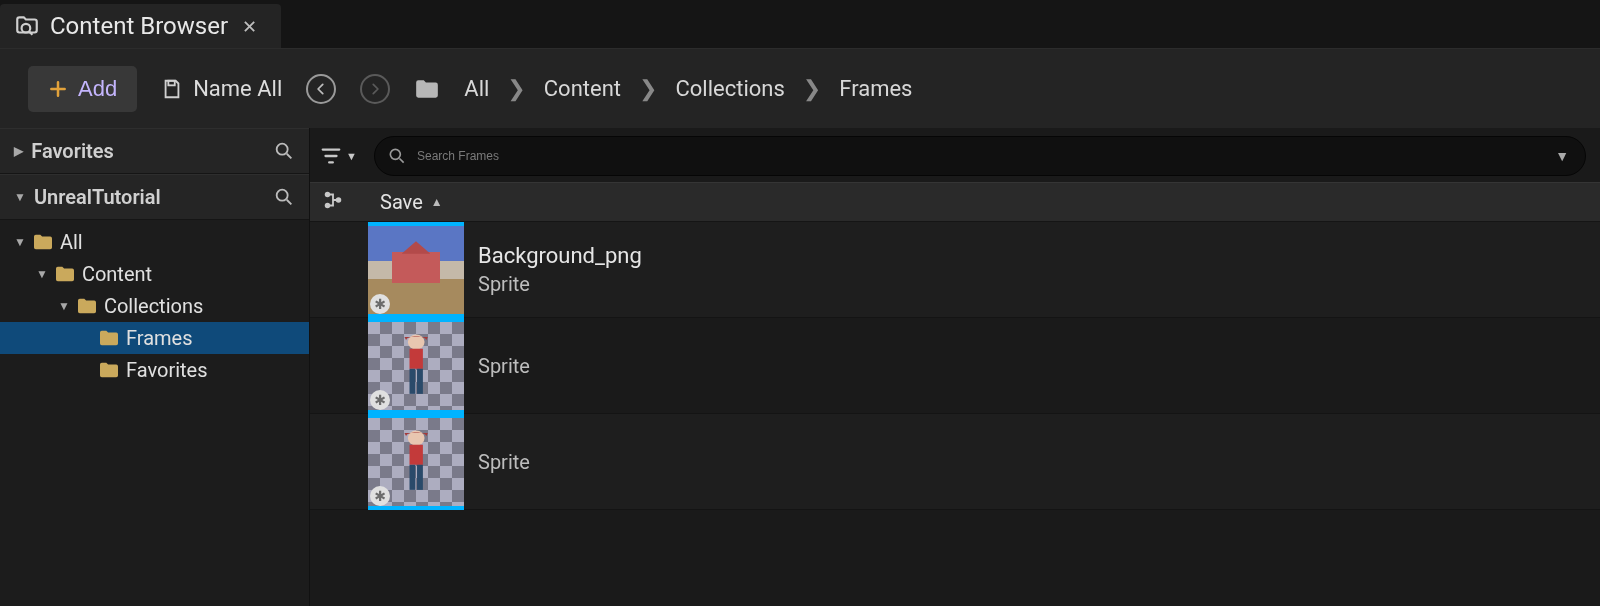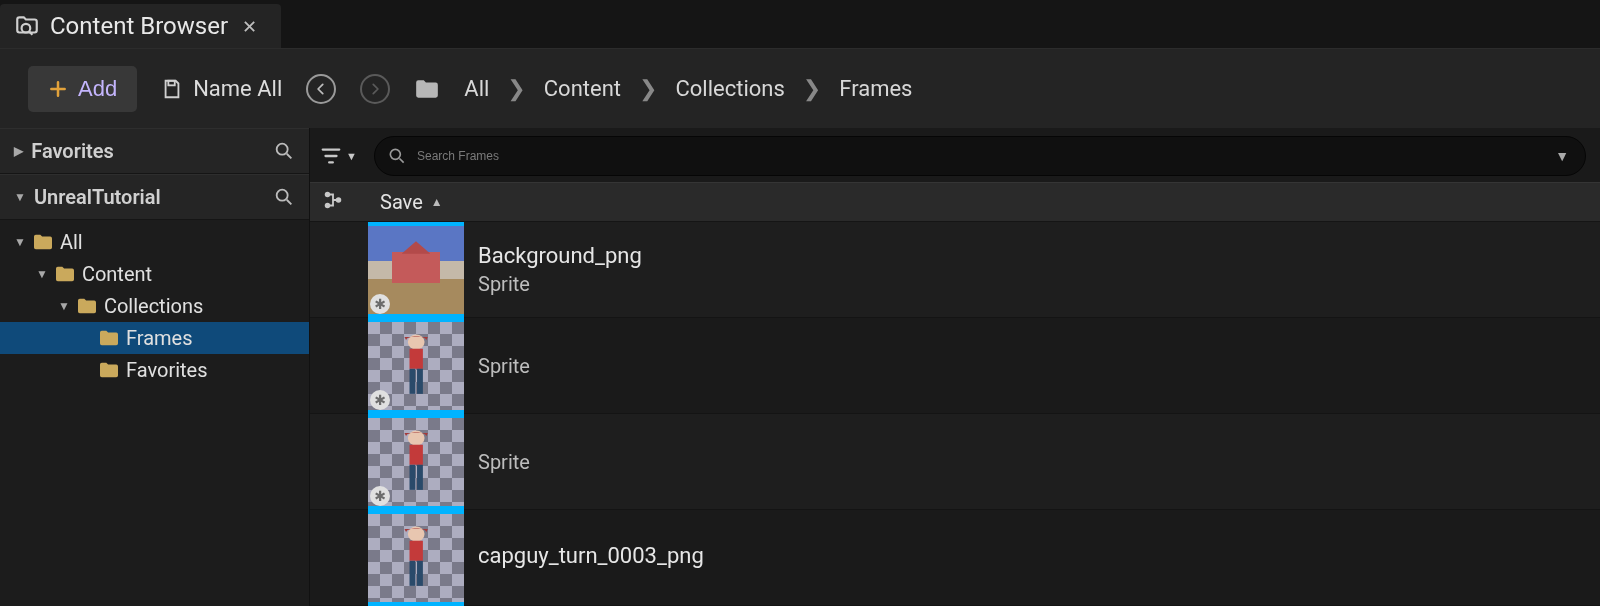--- a/index.html
+++ b/index.html
@@ -468,26 +468,6 @@
           </div>
         </div>
 
-        <div class="asset-row">
-          <div style="width:44px"></div>
-          <div class="thumb">
-            <div class="thumb-bar-top"></div>
-            <div class="thumb-content thumb-checker">
-              <svg class="thumb-guy" viewBox="0 0 40 80">
-                <ellipse cx="20" cy="12" rx="10" ry="9" fill="#e8c6b0"></ellipse>
-                <path d="M8 10c0-6 24-6 24 0l2-4-28 0z" fill="#a33a3a"></path>
-                <rect x="12" y="20" width="16" height="24" fill="#c33a3a"></rect>
-                <rect x="12" y="44" width="7" height="30" fill="#2a4a6a"></rect>
-                <rect x="21" y="44" width="7" height="30" fill="#2a4a6a"></rect>
-              </svg>
-            </div>
-            <div class="thumb-bar-bot"></div>
-          </div>
-          <div class="asset-info">
-            <div class="asset-name">capguy_turn_0003_png</div>
-            <div class="asset-type"></div>
-          </div>
-        </div>
 
       </div>
     </div>

